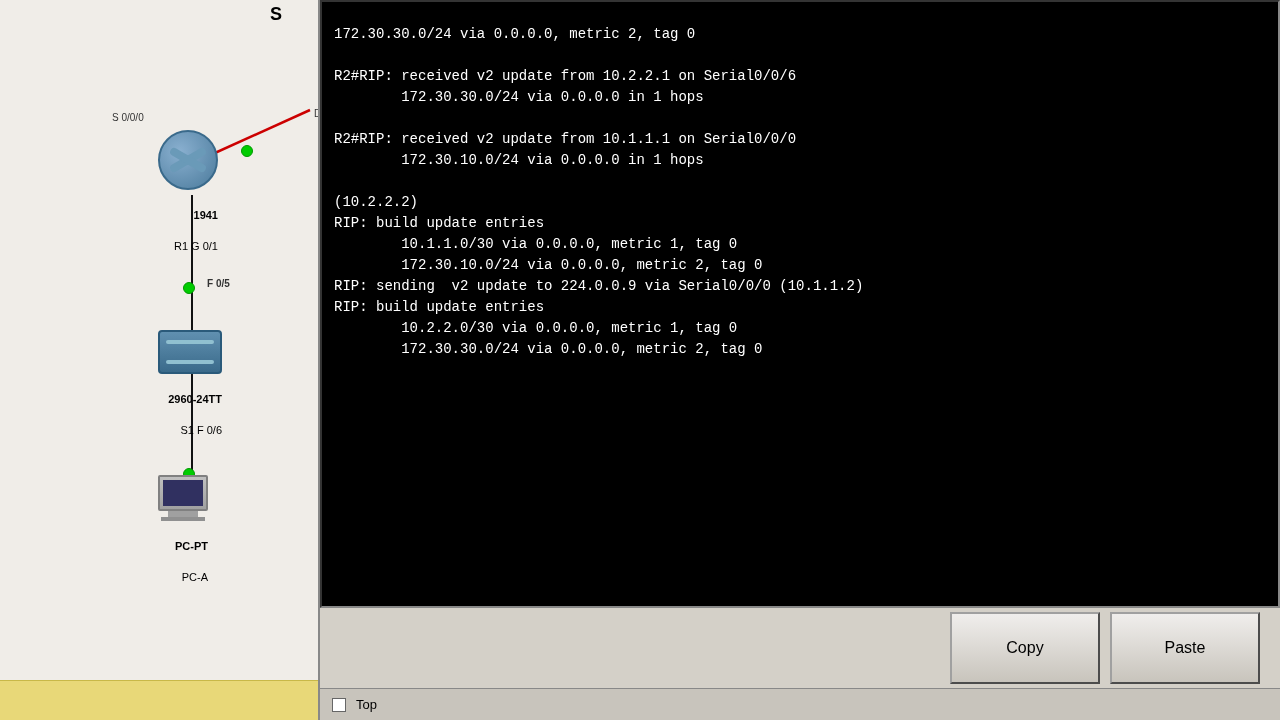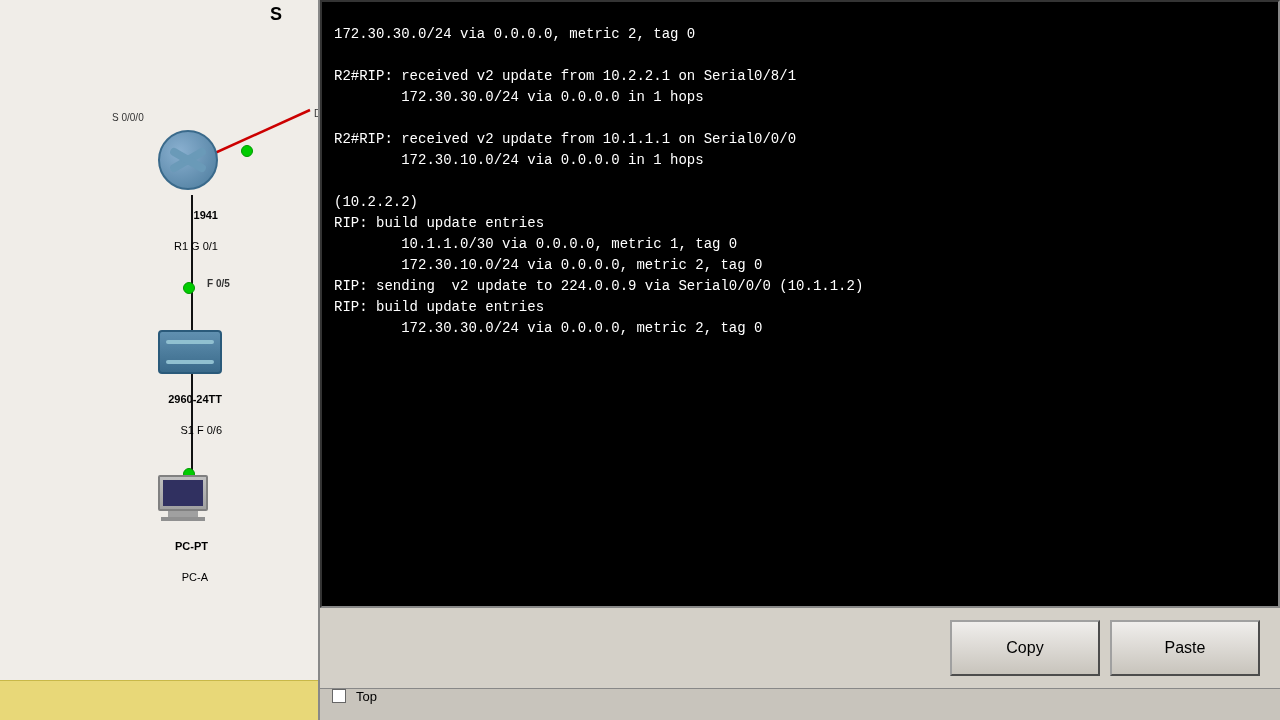--- a/index.html
+++ b/index.html
@@ -371,7 +371,7 @@
 
     <div class="terminal-line">172.30.30.0/24 via 0.0.0.0, metric 2, tag 0</div>
         <div class="terminal-line"> </div>
-        <div class="terminal-line">R2#RIP: received v2 update from 10.2.2.1 on Serial0/8/1</div>
+        <div class="terminal-line">R2#RIP: received v2 update from 10.2.2.1 on Serial0/0/6</div>
         <div class="terminal-line">        172.30.30.0/24 via 0.0.0.0 in 1 hops</div>
         <div class="terminal-line"> </div>
         <div class="terminal-line">R2#RIP: received v2 update from 10.1.1.1 on Serial0/0/0</div>

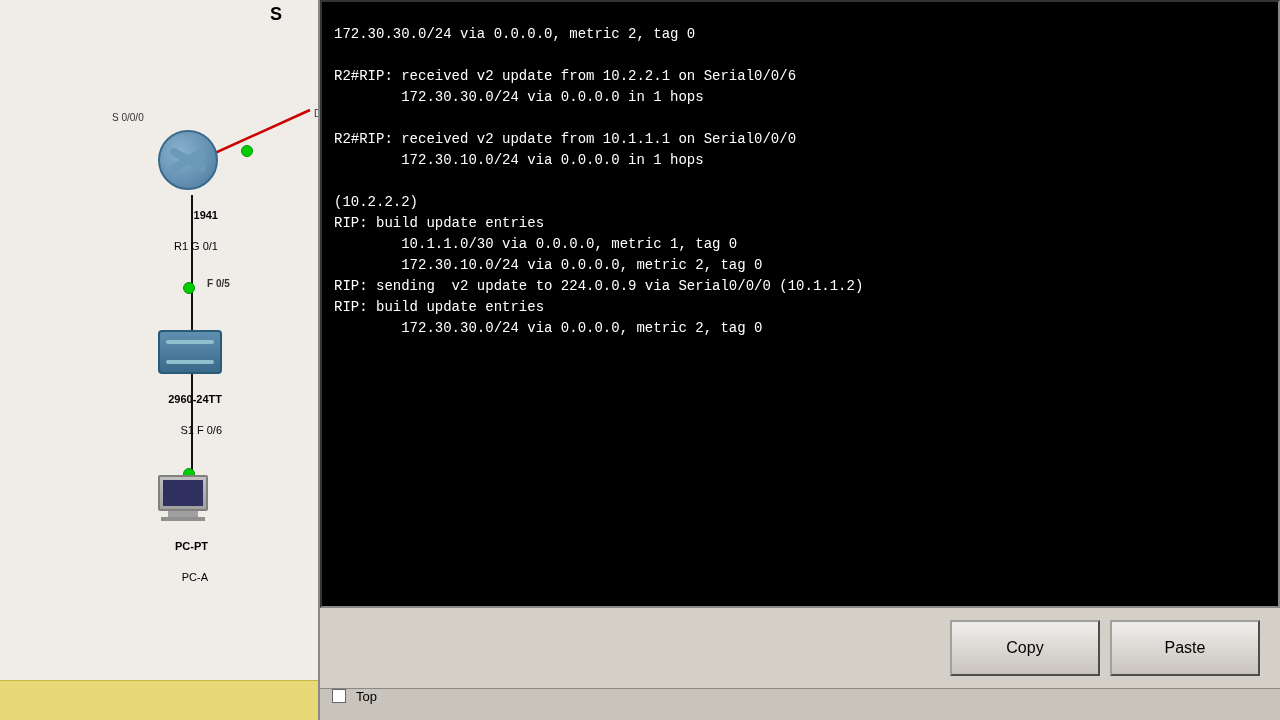--- a/index.html
+++ b/index.html
@@ -383,6 +383,7 @@
         <div class="terminal-line">        172.30.10.0/24 via 0.0.0.0, metric 2, tag 0</div>
         <div class="terminal-line">RIP: sending  v2 update to 224.0.0.9 via Serial0/0/0 (10.1.1.2)</div>
         <div class="terminal-line">RIP: build update entries</div>
+        <div class="terminal-line">        10.2.2.0/30 via 0.0.0.0, metric 1, tag 0</div>
         <div class="terminal-line">        172.30.30.0/24 via 0.0.0.0, metric 2, tag 0</div>
         <div class="terminal-line"> </div>
       </div>

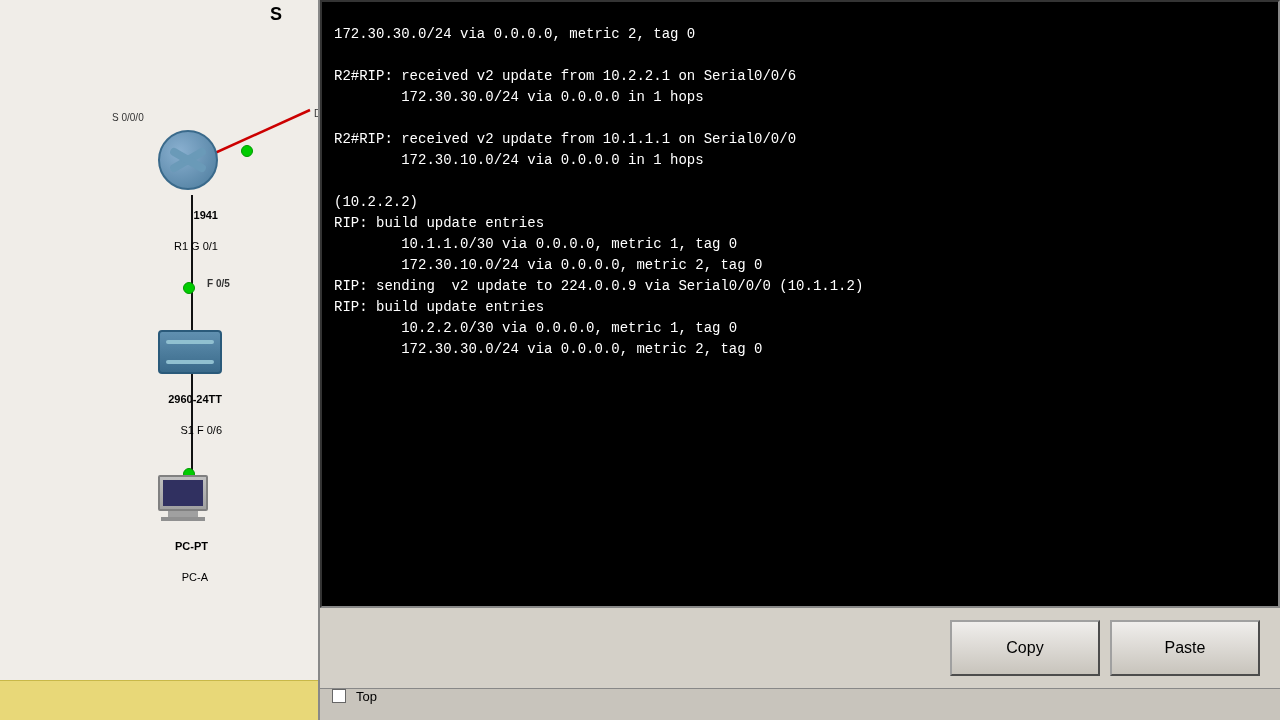--- a/index.html
+++ b/index.html
@@ -249,7 +249,7 @@
 
     .action-btn {
       width: 150px;
-      height: 56px;
+      height: 72px;
       background: linear-gradient(180deg, #f0eeec 0%, #c8c4bc 100%);
       border: 2px outset #a0a0a0;
       font-family: Arial, sans-serif;

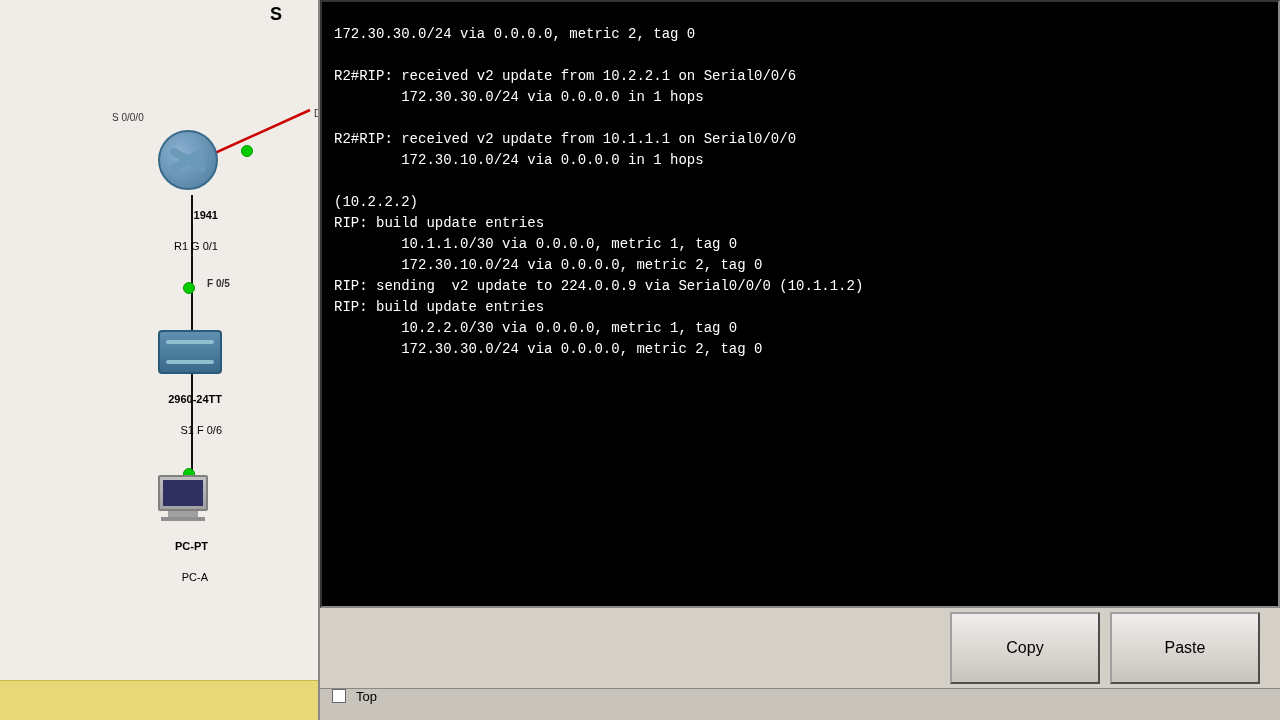--- a/index.html
+++ b/index.html
@@ -269,7 +269,7 @@
       background: #c8c4bc;
       border-top: 1px solid #888;
       display: flex;
-      align-items: flex-start;
+      align-items: center;
       padding: 0 12px;
       gap: 10px;
     }

